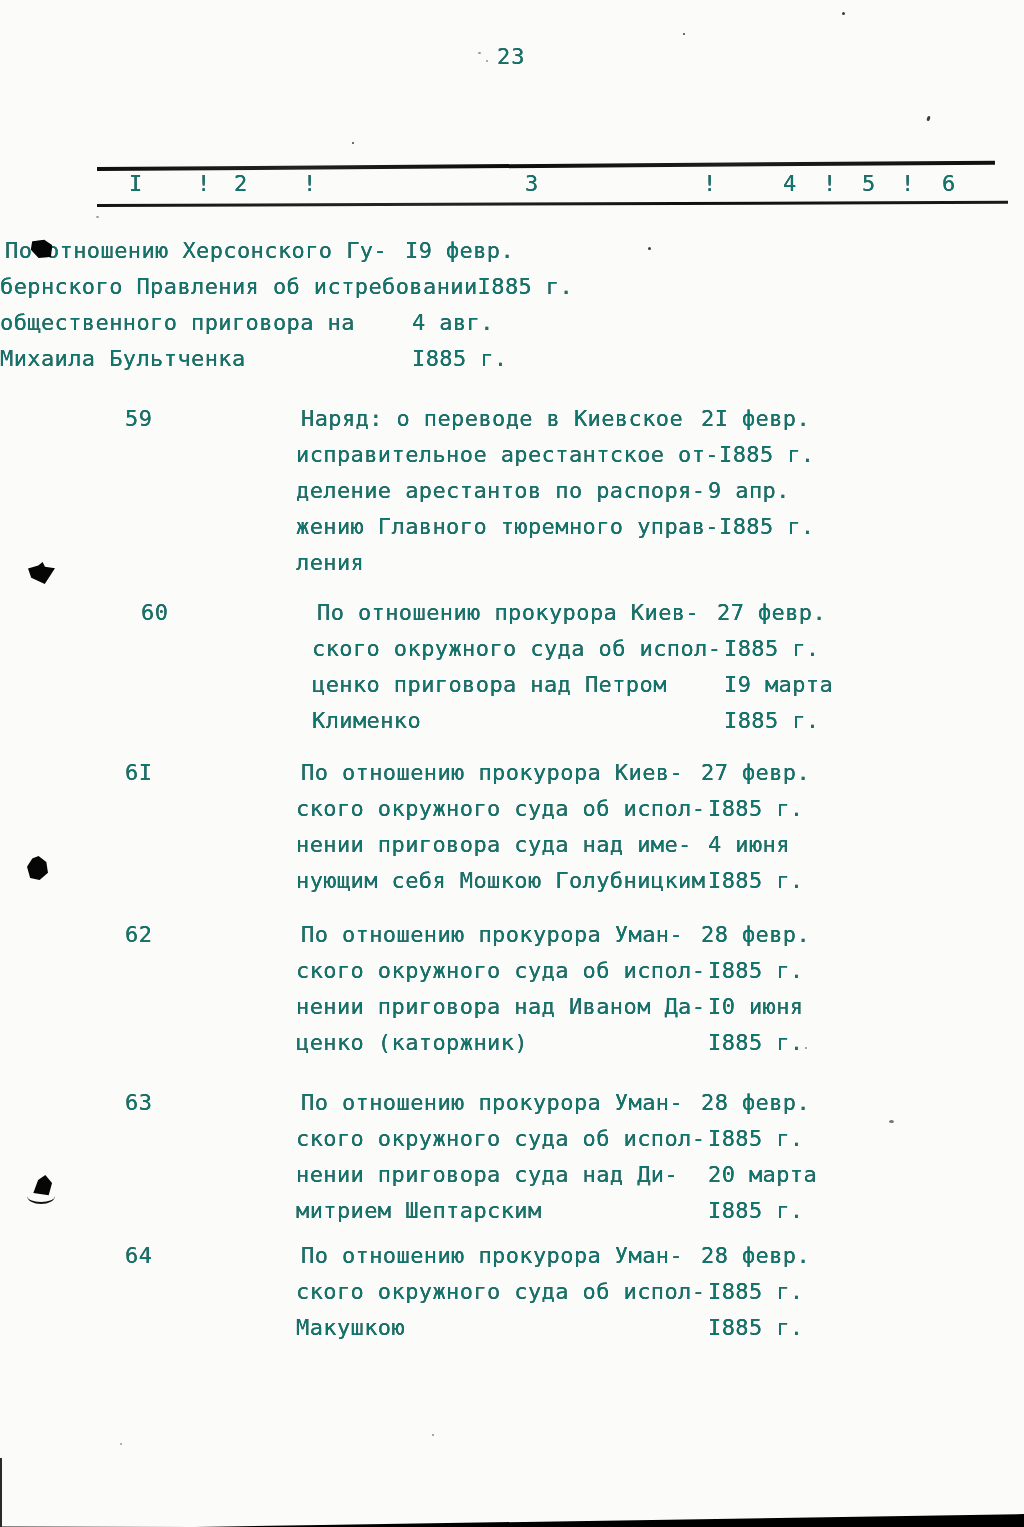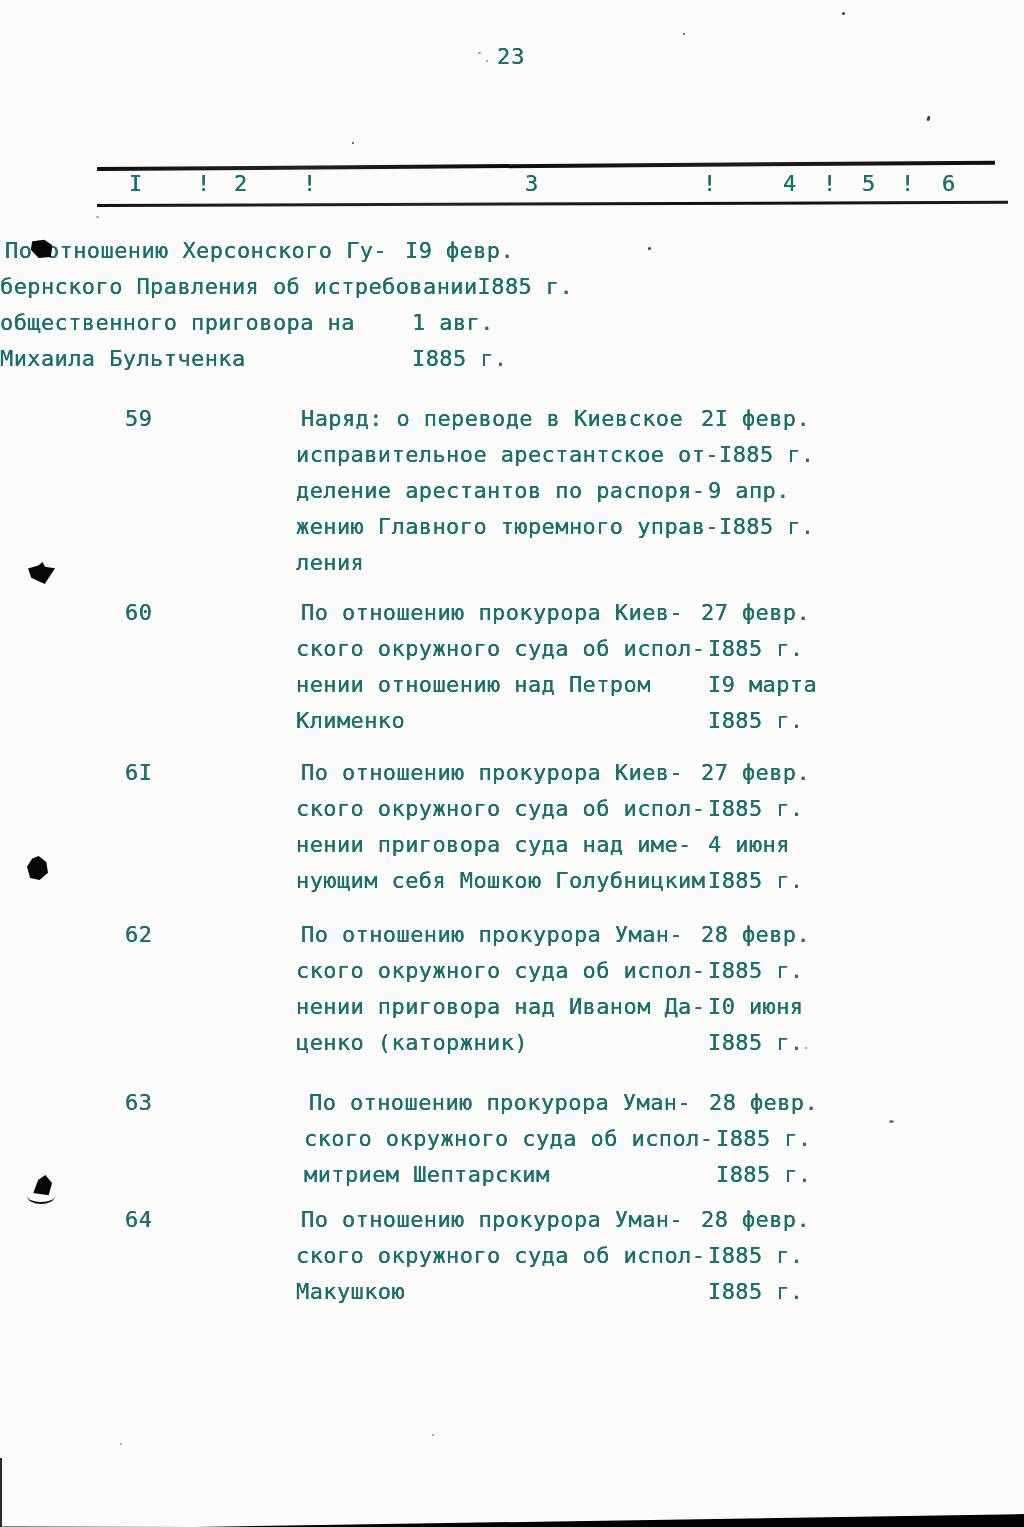--- a/index.html
+++ b/index.html
@@ -108,7 +108,7 @@
           </div>
           <div class="line">
             <span class="desc">общественного приговора на</span>
-            <span class="date">1 авг.</span>
+            <span class="date">4 авг.</span>
           </div>
           <div class="line">
             <span class="desc">Михаила Бультченка</span>

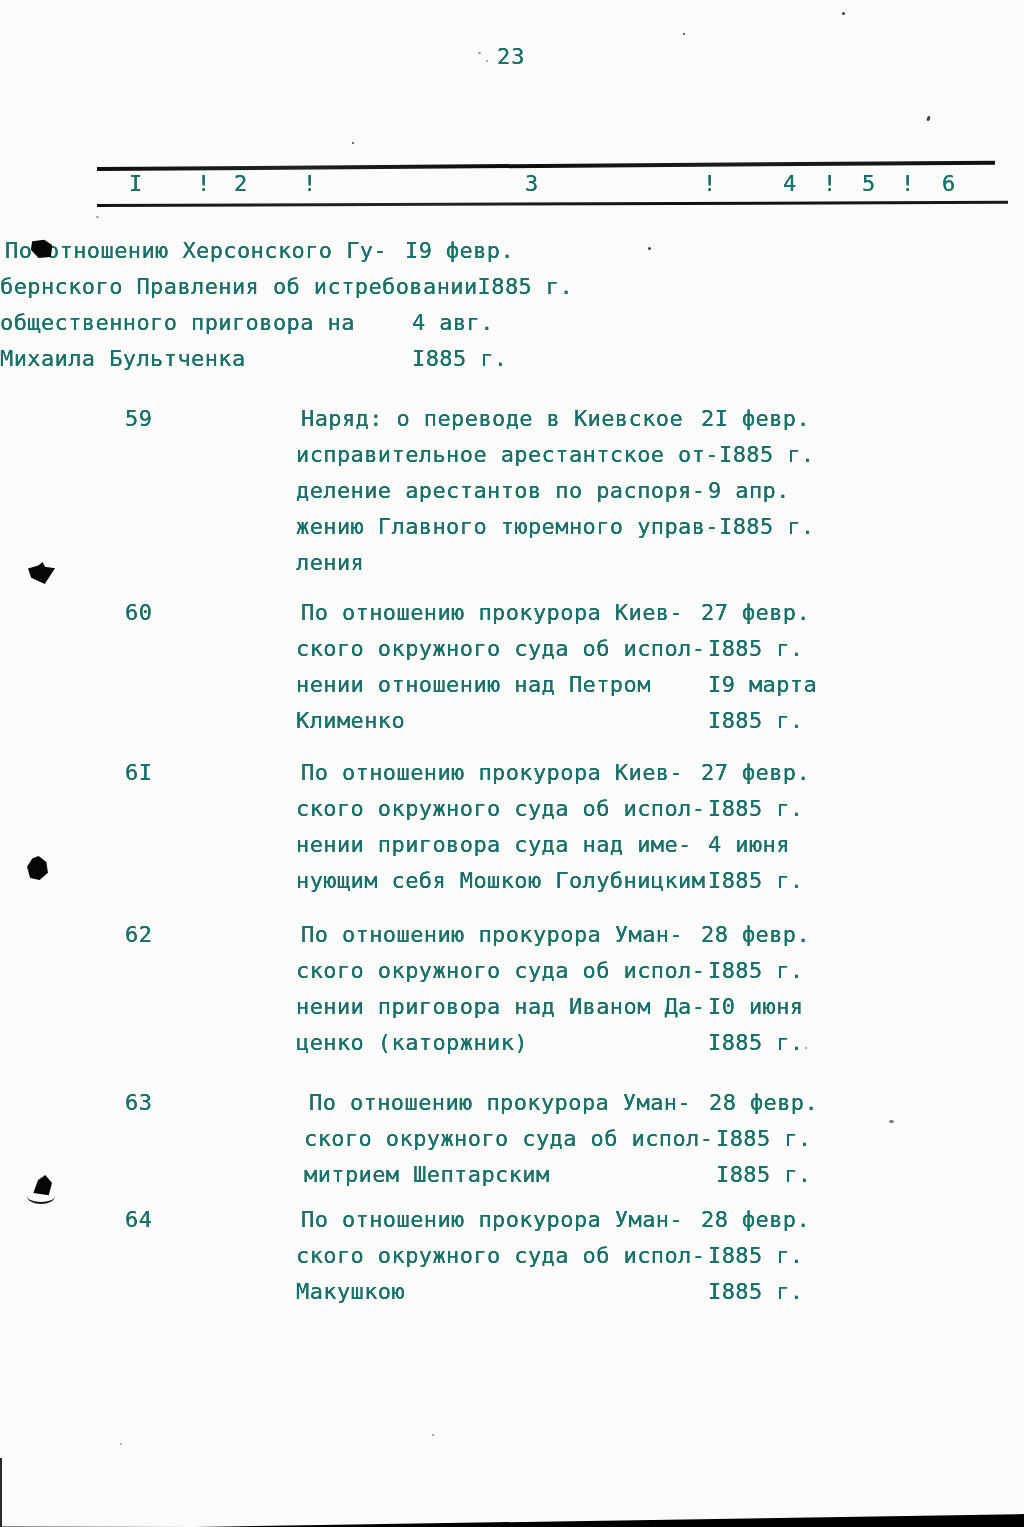--- a/index.html
+++ b/index.html
@@ -28,7 +28,7 @@
   .entry{display:flex;}
   .entry:nth-child(1){margin-bottom:24px;}
   .entry:nth-child(2){margin-bottom:14px;}
-  .entry:nth-child(3){margin-bottom:16px;}
+  .entry:nth-child(3){margin-bottom:16px;padding-left:16px;}
   .entry:nth-child(4){margin-bottom:18px;justify-content:flex-end;}
   .entry:nth-child(5){margin-bottom:24px;}
   .entry:nth-child(6){margin-bottom:9px;gap:8px;}

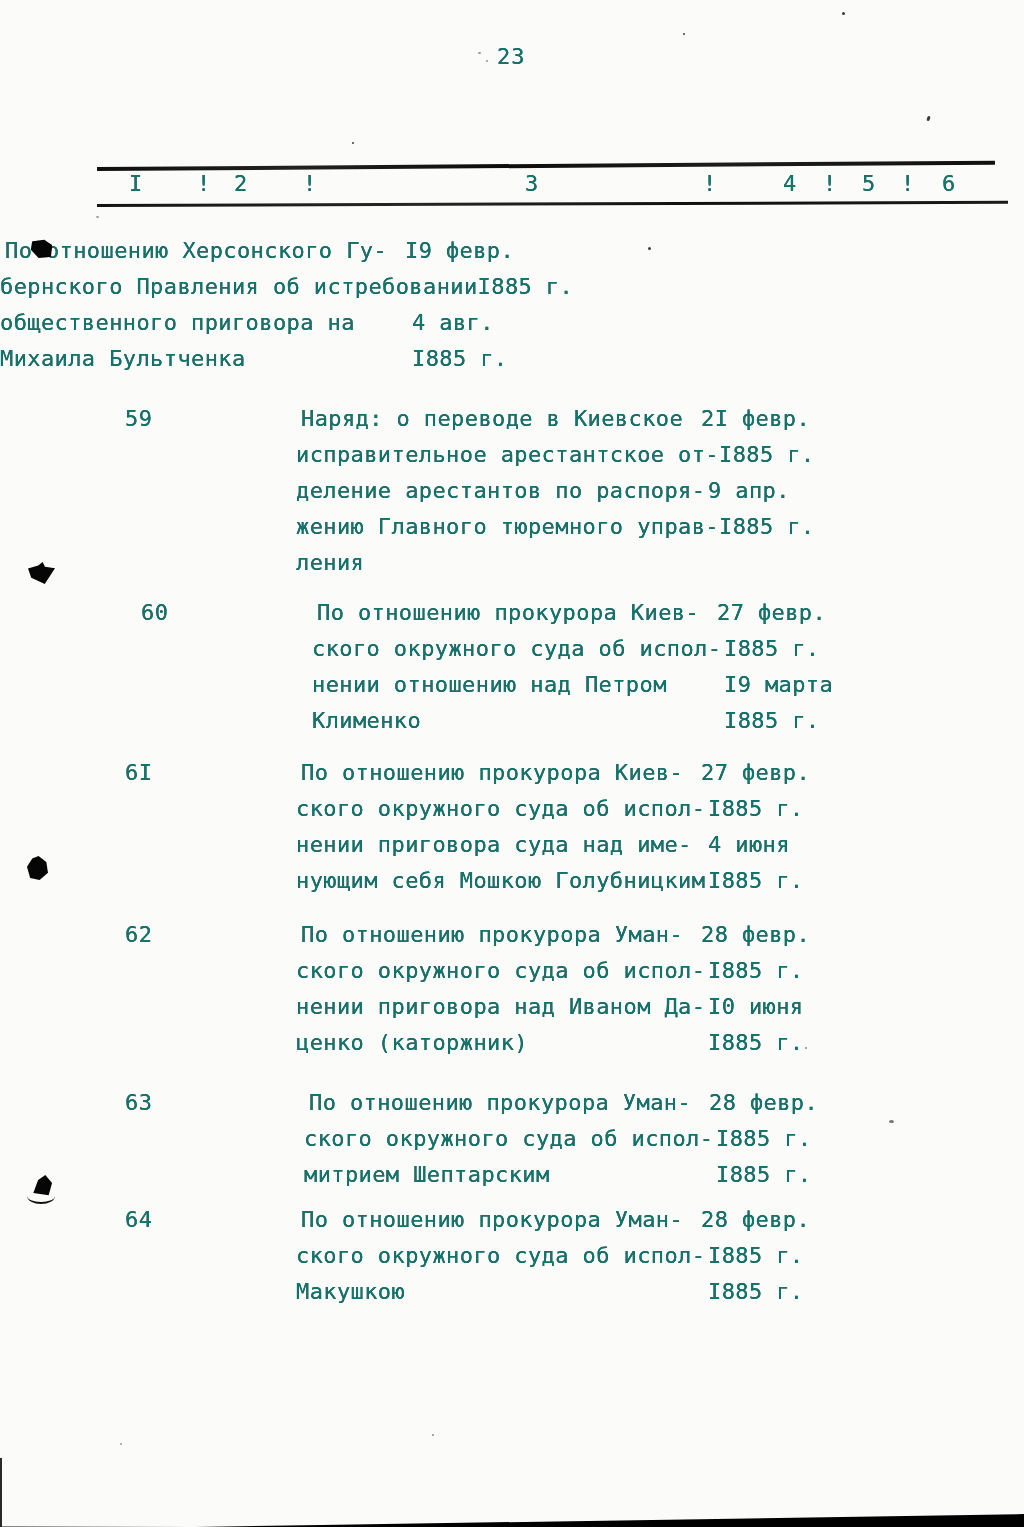--- a/index.html
+++ b/index.html
@@ -153,7 +153,7 @@
             <span class="date">I885 г.</span>
           </div>
           <div class="line">
-            <span class="desc">нении отношению над Петром</span>
+            <span class="desc">ценко приговора над Петром</span>
             <span class="date">I9 марта</span>
           </div>
           <div class="line">

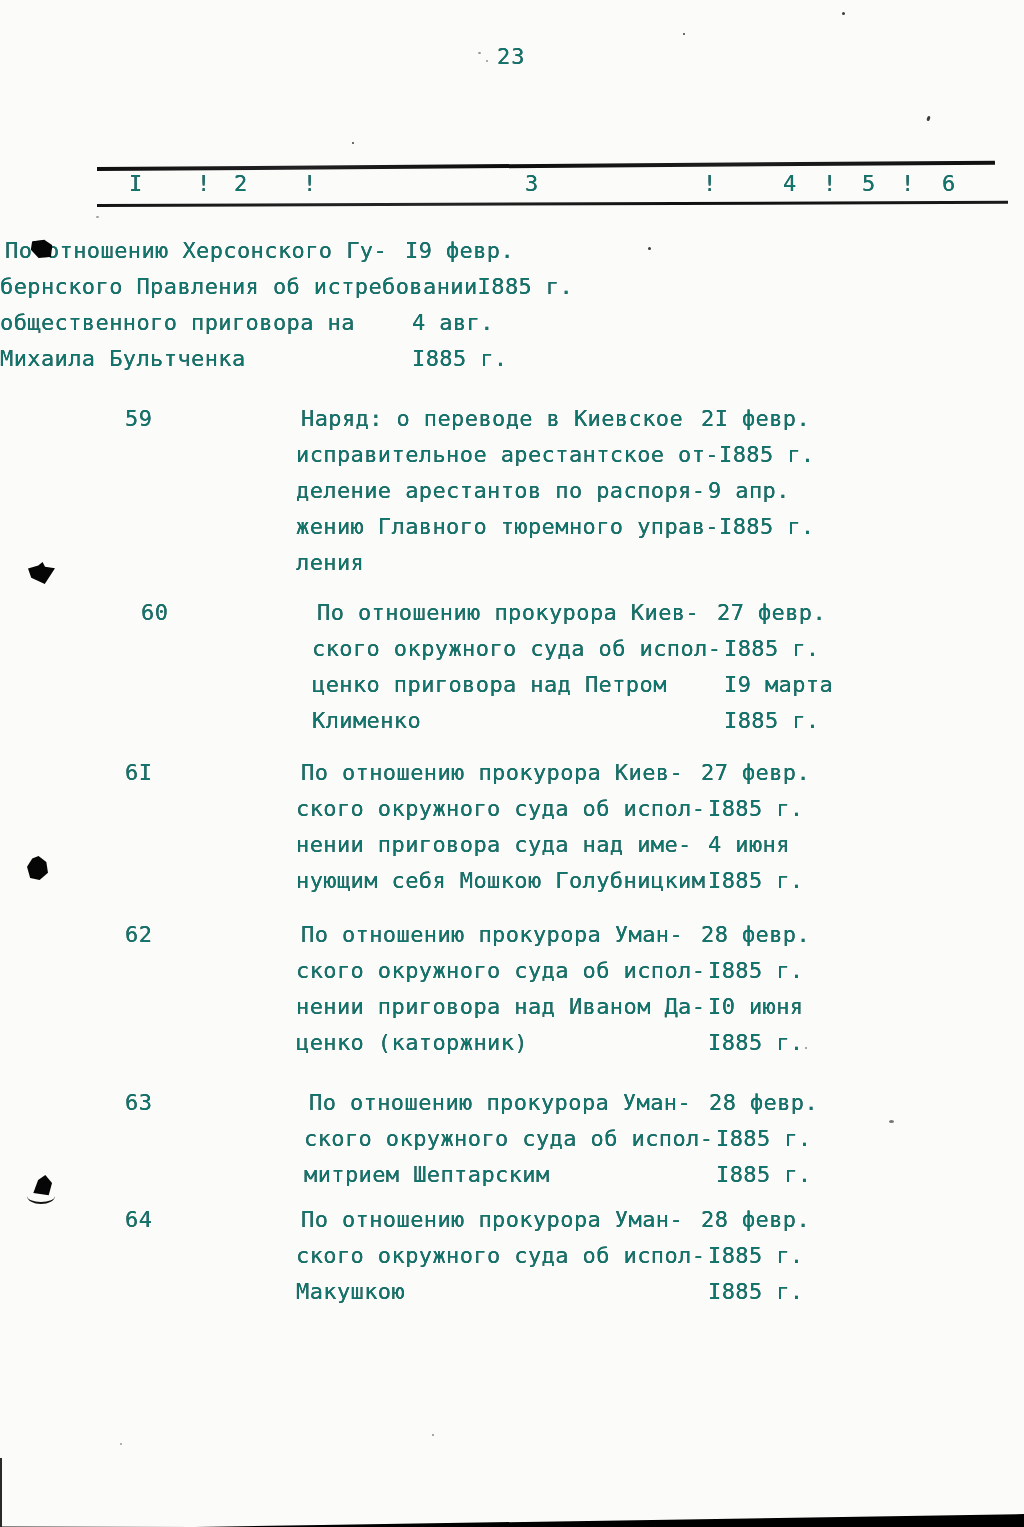--- a/index.html
+++ b/index.html
@@ -31,7 +31,7 @@
   .entry:nth-child(3){margin-bottom:16px;padding-left:16px;}
   .entry:nth-child(4){margin-bottom:18px;justify-content:flex-end;}
   .entry:nth-child(5){margin-bottom:24px;}
-  .entry:nth-child(6){margin-bottom:9px;gap:8px;}
+  .entry:nth-child(6){margin-bottom:9px;}
   .entry-num{
     width:296px;box-sizing:border-box;padding-left:125px;
     font-size:22px;line-height:36px;letter-spacing:.4px;

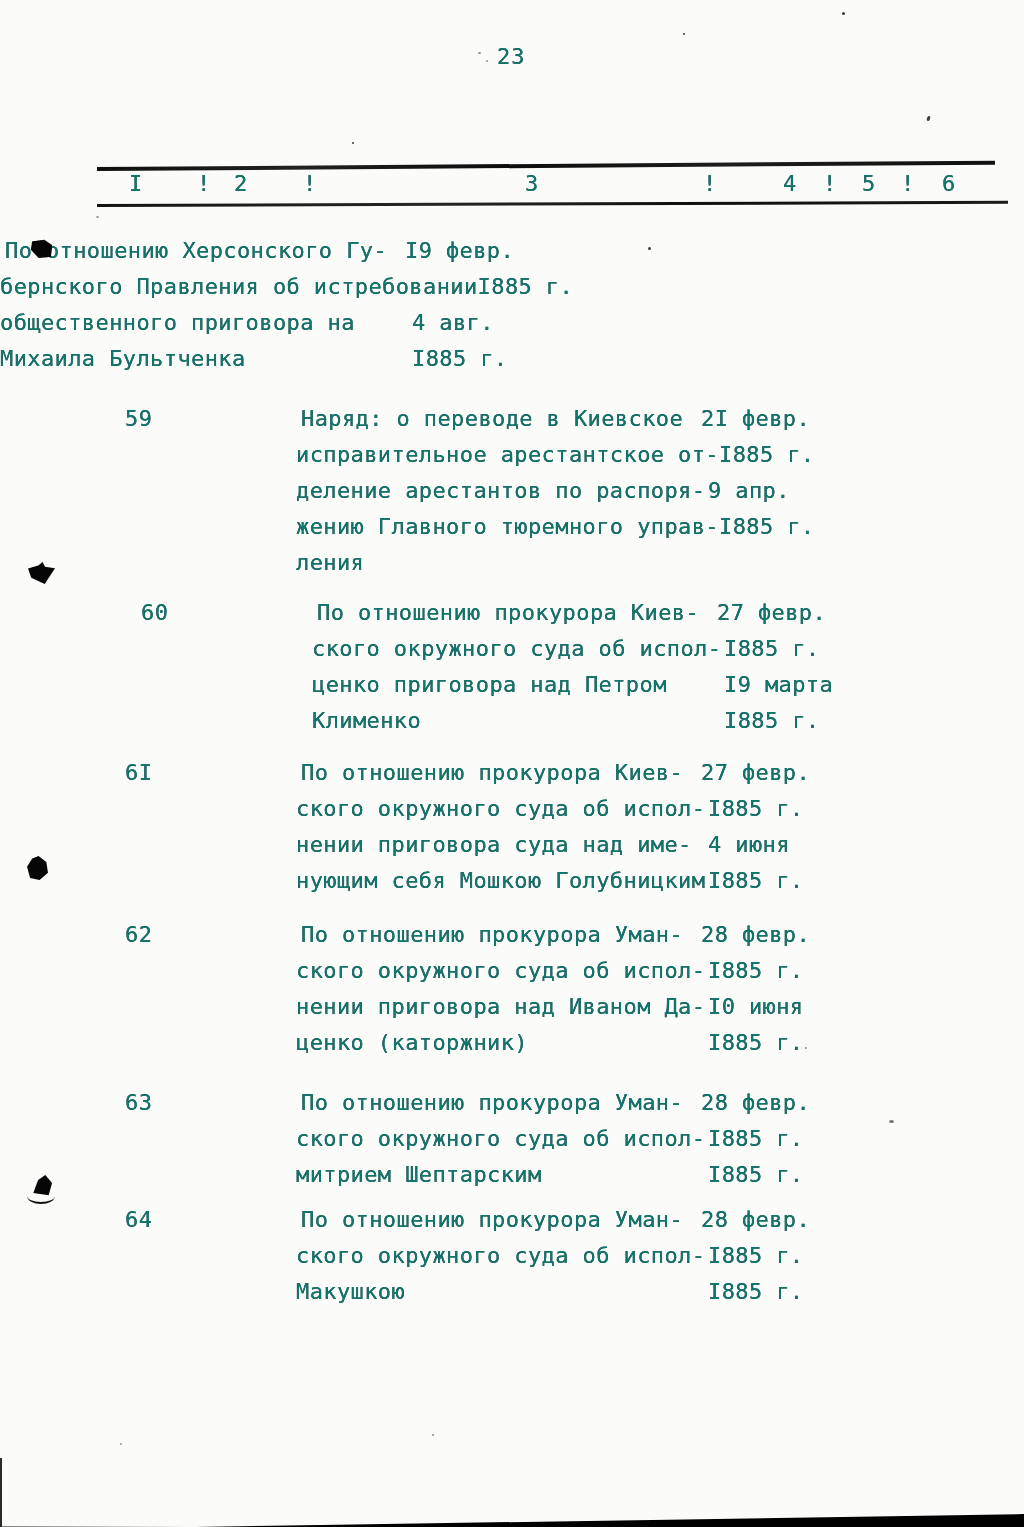--- a/index.html
+++ b/index.html
@@ -216,6 +216,10 @@
             <span class="date">I885 г.</span>
           </div>
           <div class="line">
+            <span class="desc">нении приговора суда над Ди-</span>
+            <span class="date">20 марта</span>
+          </div>
+          <div class="line">
             <span class="desc">митрием Шептарским</span>
             <span class="date">I885 г.</span>
           </div>

